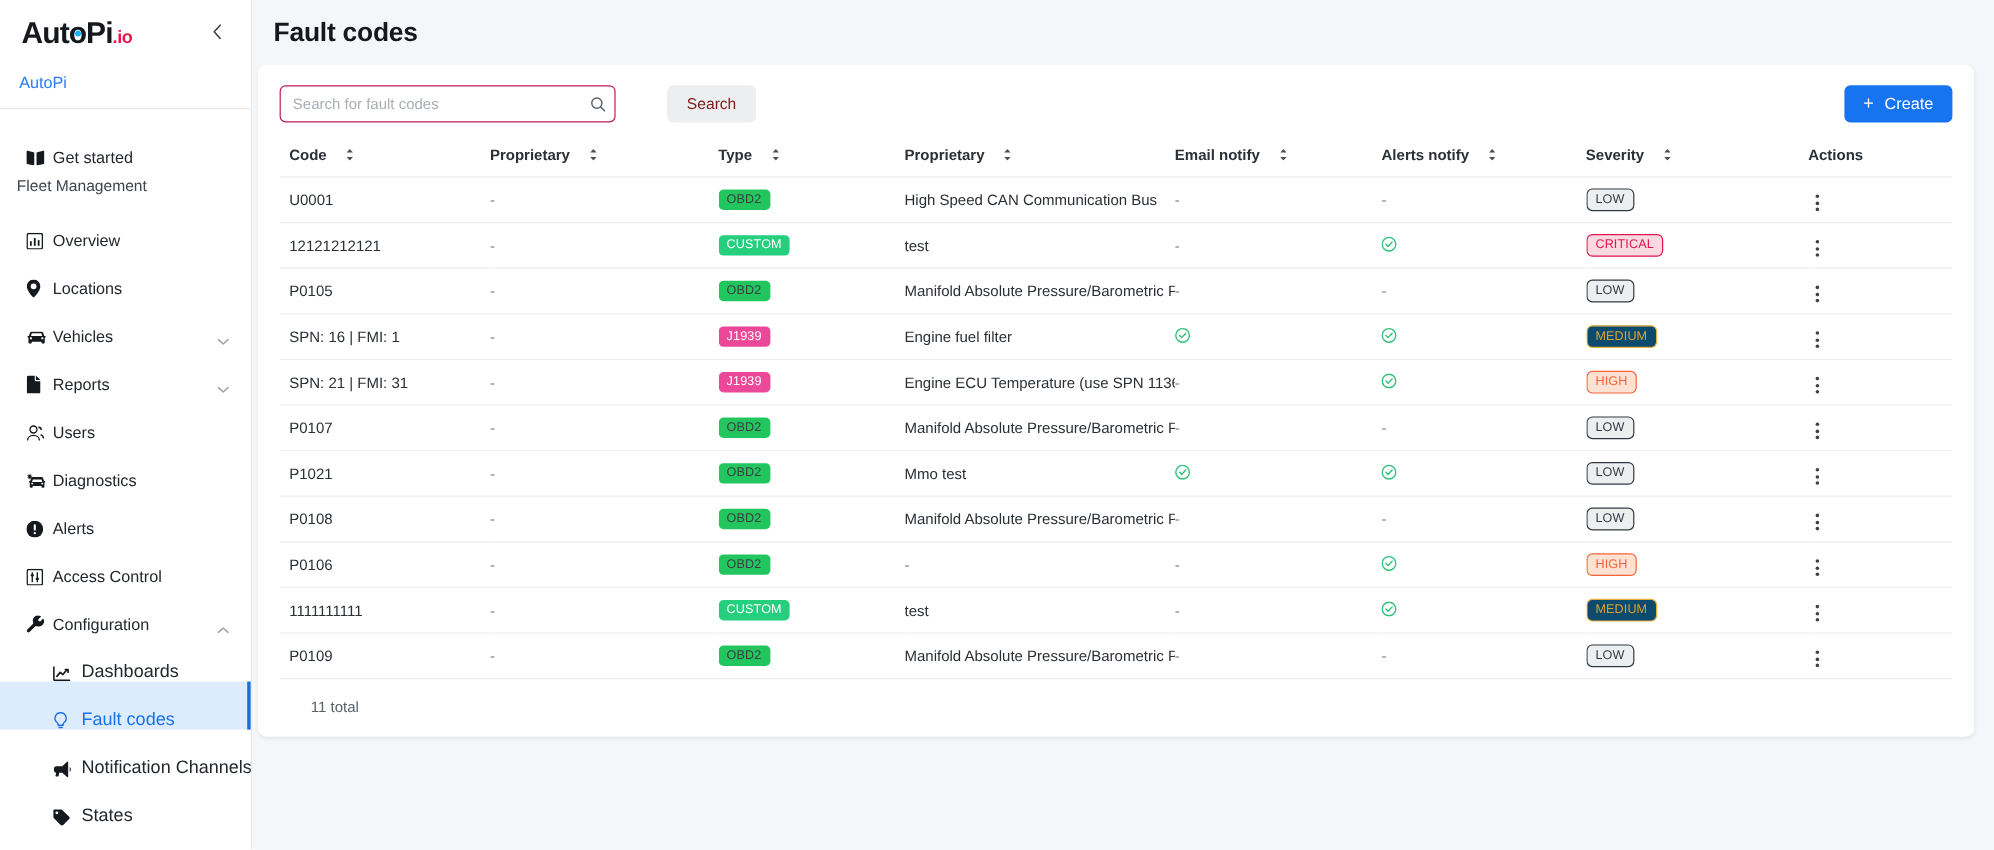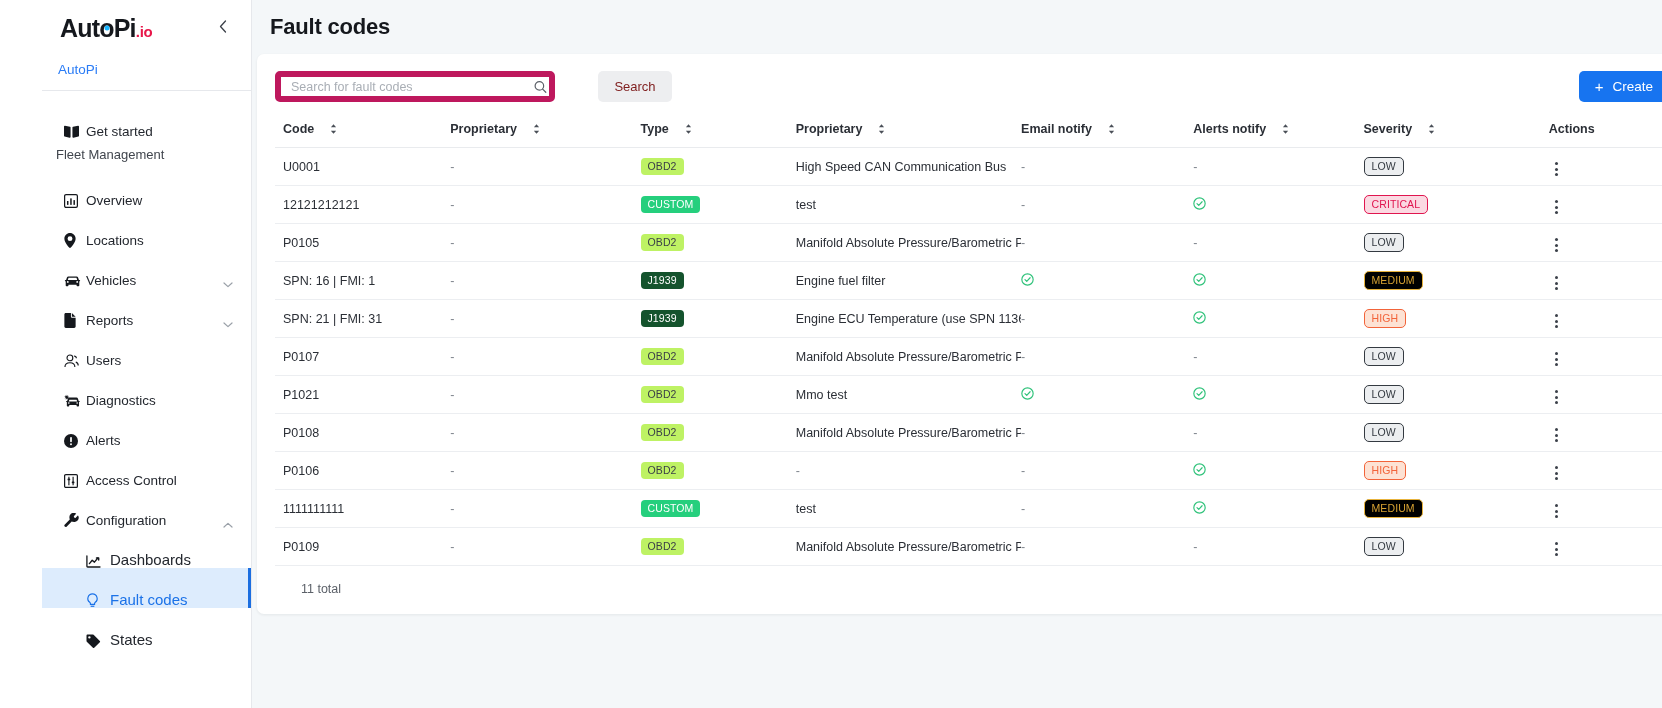--- a/index.html
+++ b/index.html
@@ -19,7 +19,6 @@
     border-right: 1px solid #e6e8ec;
     position: relative;
     overflow: hidden;
-    margin-left: 42px;
   }
   .sb-brand {
     height: 56px;

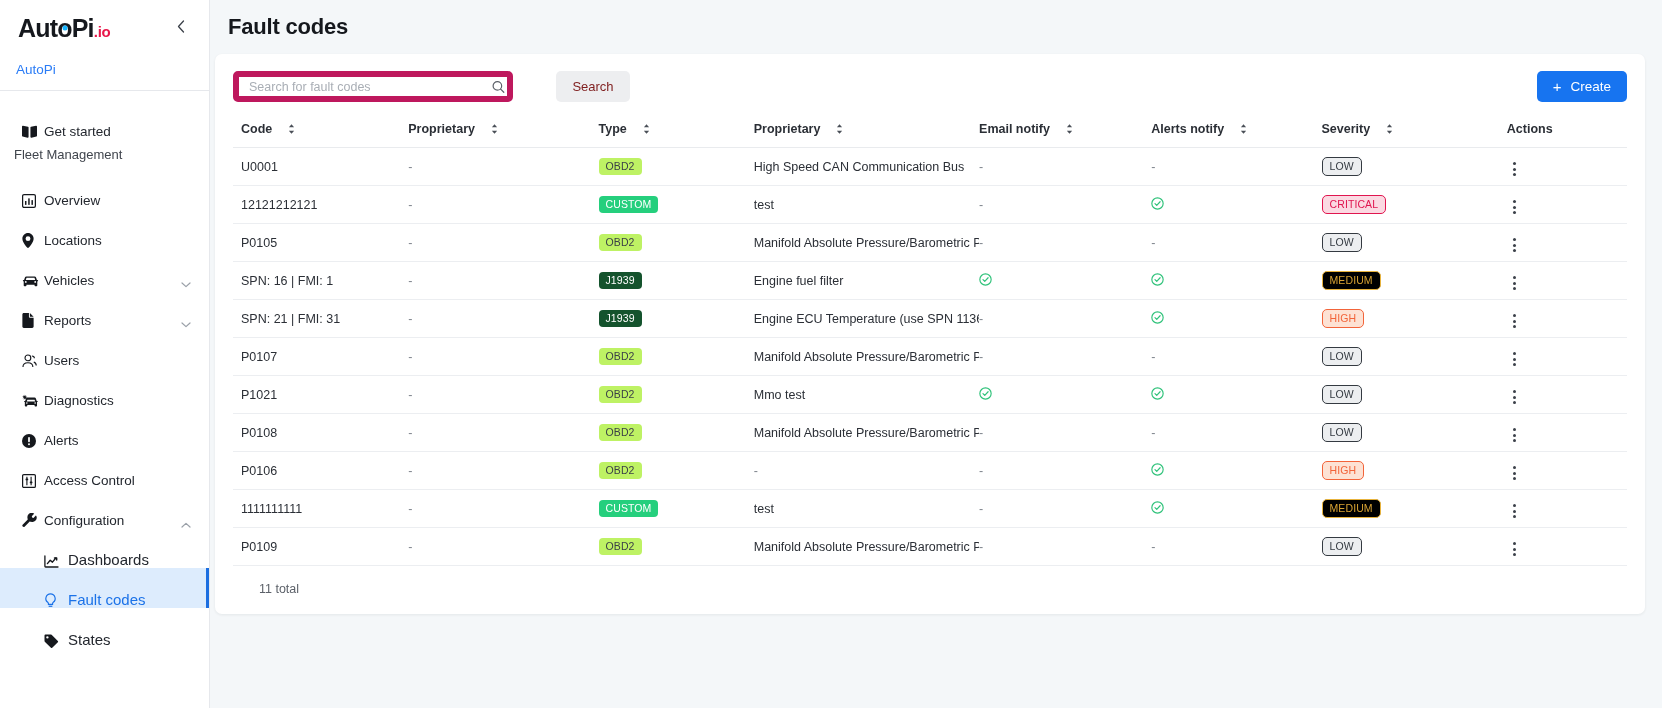--- a/index.html
+++ b/index.html
@@ -119,7 +119,7 @@
   }
   .search-input {
     width: 280px; height: 31px;
-    border: 6px solid #be185d;
+    border: 1px solid #be185d;
     border-radius: 5px;
     padding: 0 30px 0 10px;
     font-size: 12.5px;

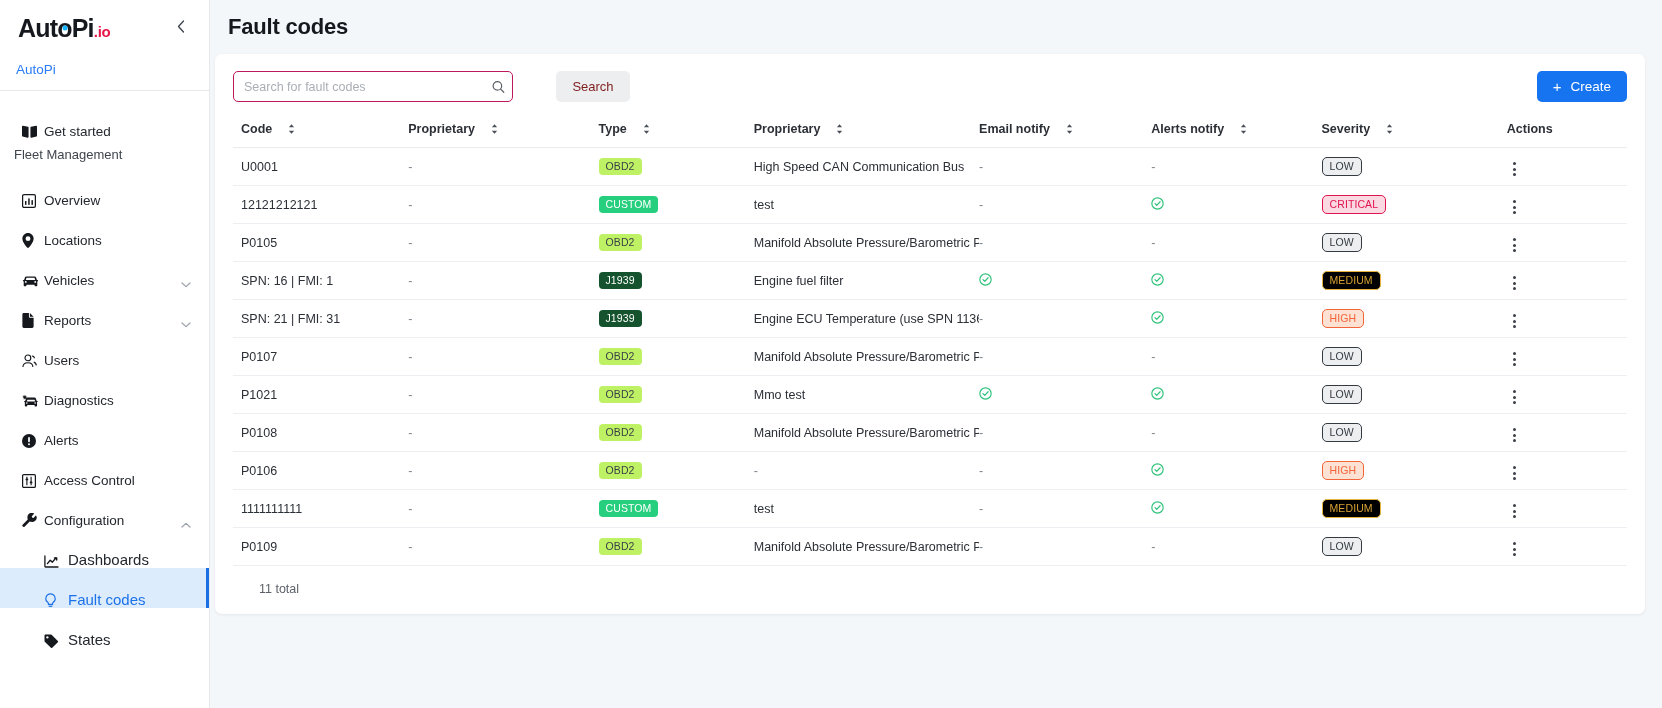--- a/index.html
+++ b/index.html
@@ -192,7 +192,7 @@
     line-height: 1.15;
     letter-spacing: 0.1px;
   }
-  .badge.obd2   { background: #bef264; color: #3a3f47; }
+  .badge.obd2   { background: #22c55e; color: #3a3f47; }
   .badge.custom { background: #25cf7d; color: #ffffff; }
   .badge.j1939  { background: #14532d; color: #ffffff; }
 

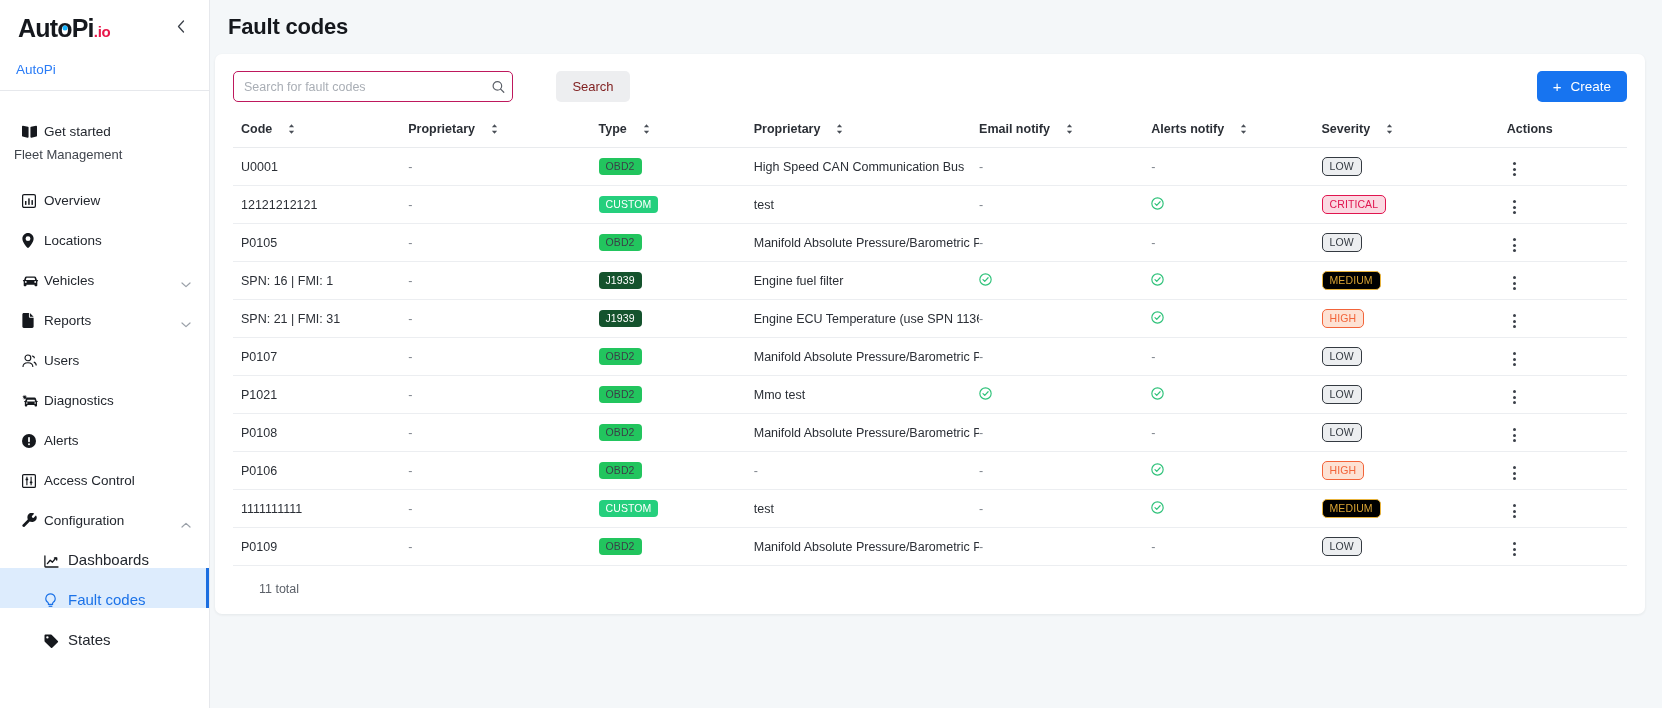--- a/index.html
+++ b/index.html
@@ -194,7 +194,7 @@
   }
   .badge.obd2   { background: #22c55e; color: #3a3f47; }
   .badge.custom { background: #25cf7d; color: #ffffff; }
-  .badge.j1939  { background: #14532d; color: #ffffff; }
+  .badge.j1939  { background: #ec4899; color: #ffffff; }
 
   .sev {
     display: inline-block;

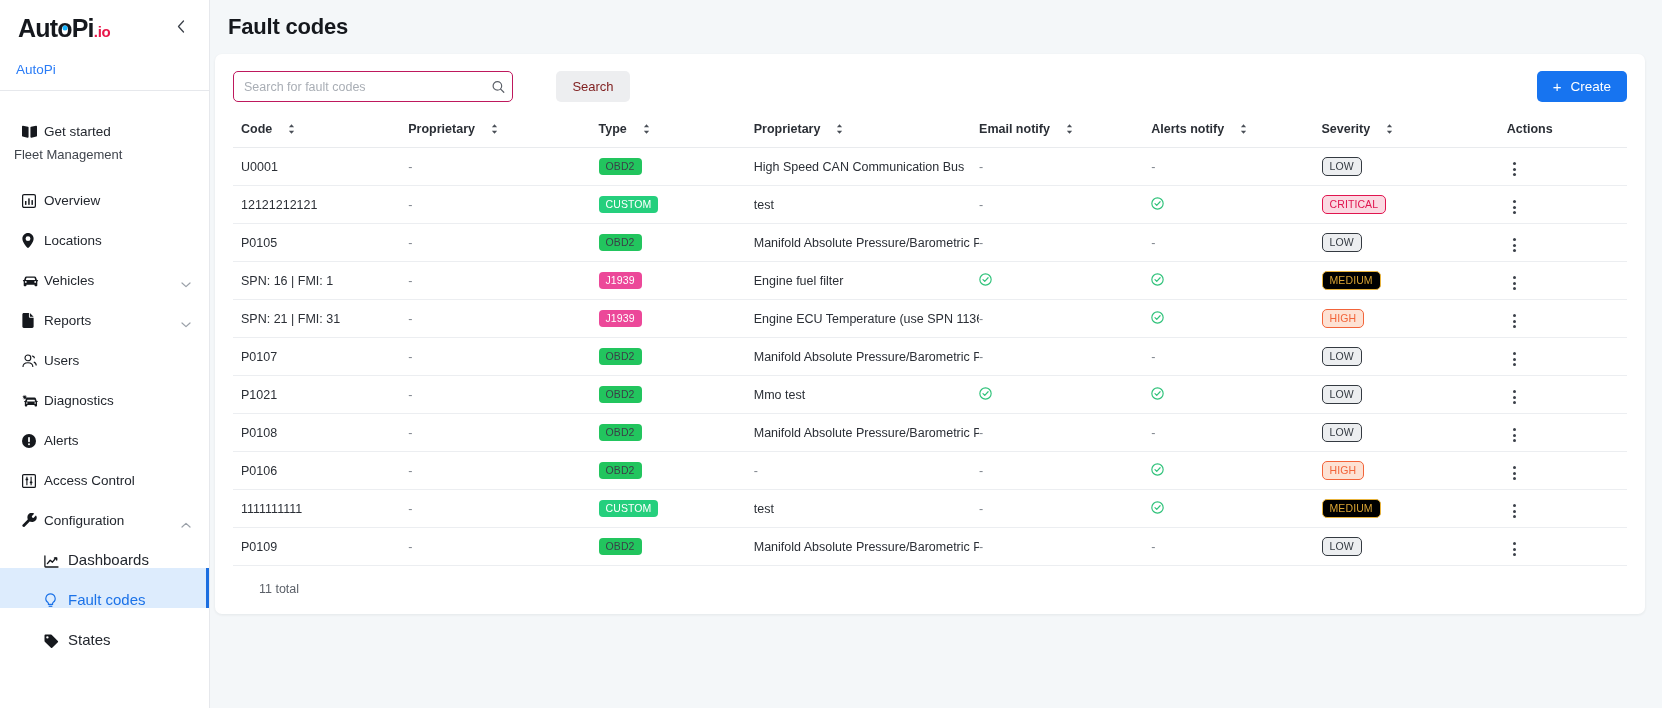--- a/index.html
+++ b/index.html
@@ -207,7 +207,7 @@
   }
   .sev.low      { background: #eceef0; border-color: #343a41; color: #343a41; }
   .sev.critical { background: #fbd9e2; border-color: #e0154f; color: #e0154f; }
-  .sev.medium   { background: #000000; border-color: #e8b33c; color: #d7a233; }
+  .sev.medium   { background: #0c4a6e; border-color: #e8b33c; color: #d7a233; }
   .sev.high     { background: #fde2d4; border-color: #f2643a; color: #f2643a; }
 
   .check { color: #2fc27a; display: inline-flex; }

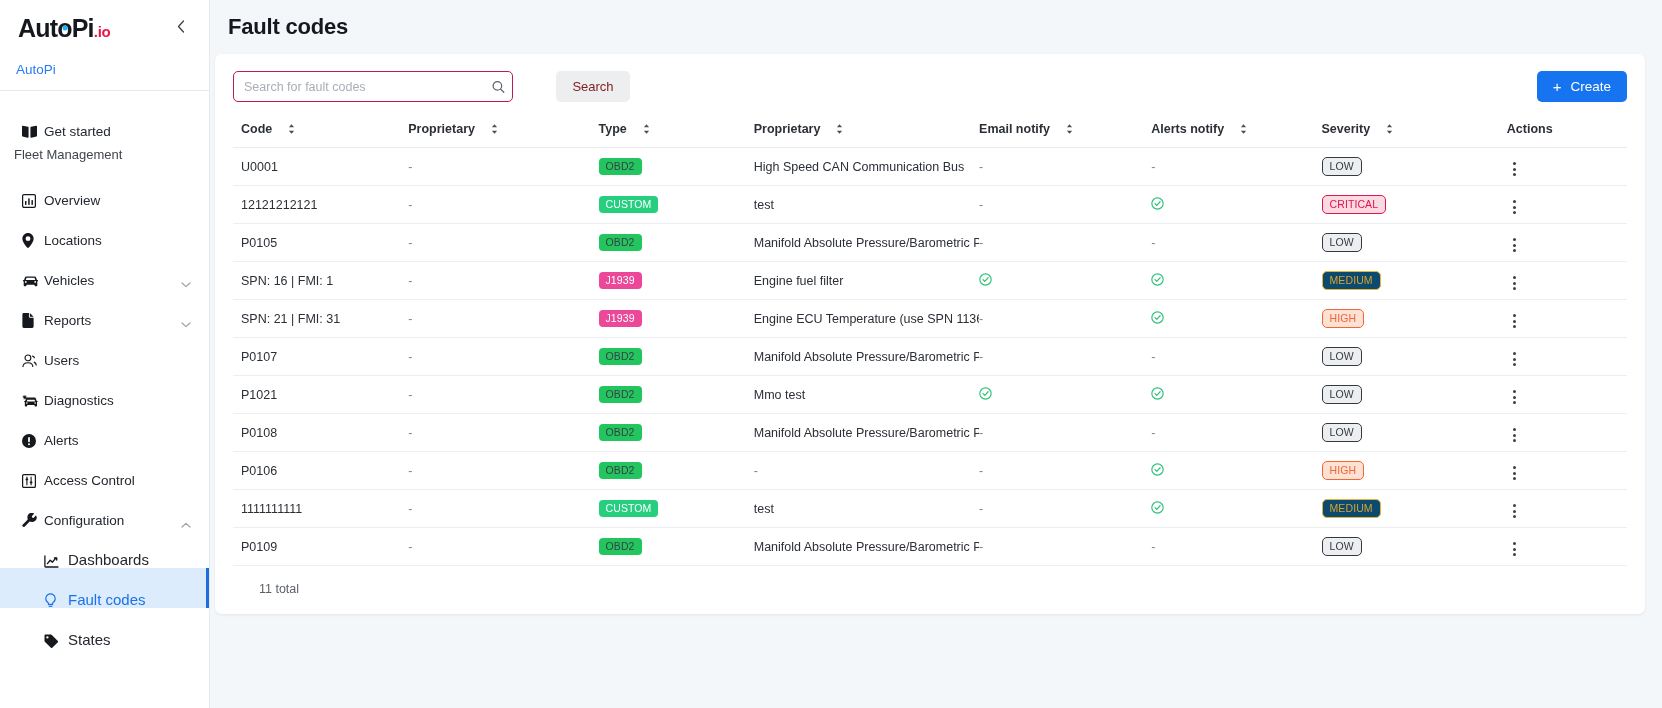--- a/index.html
+++ b/index.html
@@ -386,6 +386,14 @@
         <span class="lbl">Fault codes</span>
       </div>
 
+      <div class="nav-item sub">
+        <span class="ico">
+          <svg width="16" height="14" viewBox="0 0 17 14" fill="#15181d">
+              <path d="M13.6.3c-.3-.2-.7-.1-.9.1L8.4 4.3H3.2C2 4.3 1 5.3 1 6.5v1.5c0 1.1.8 2 1.9 2.1l-.5 2.6c-.1.4.2.8.6.8h1.5c.4 0 .7-.3.7-.6l.5-2.8h2.7l4.3 3.9c.3.3.9.1.9-.4V.9c0-.2-.1-.5-.3-.6zM16 7.2c0 .9-.4 1.7-1 2.3V4.9c.6.6 1 1.4 1 2.3z"></path>
+            </svg>
+        </span>
+        <span class="lbl">Notification Channels</span>
+      </div>
 
       <div class="nav-item sub">
         <span class="ico">

